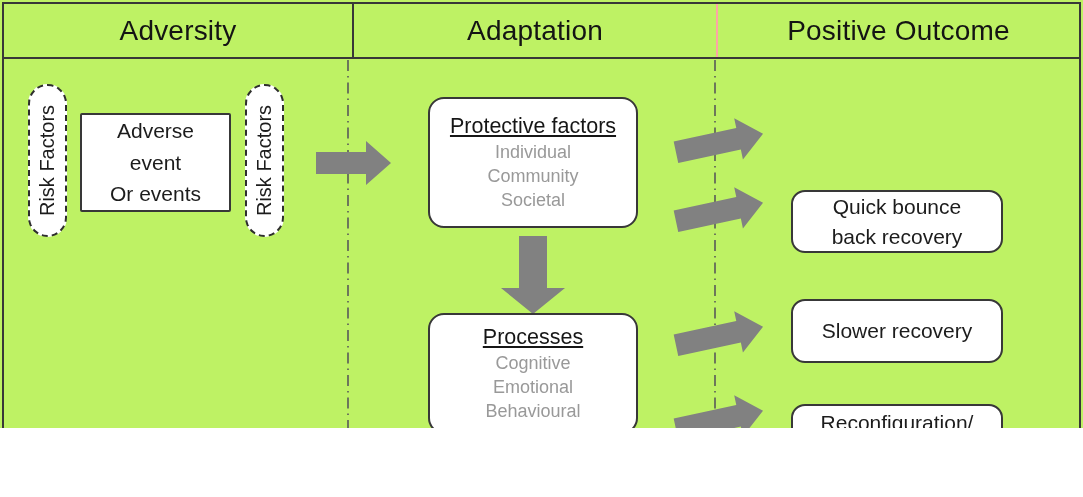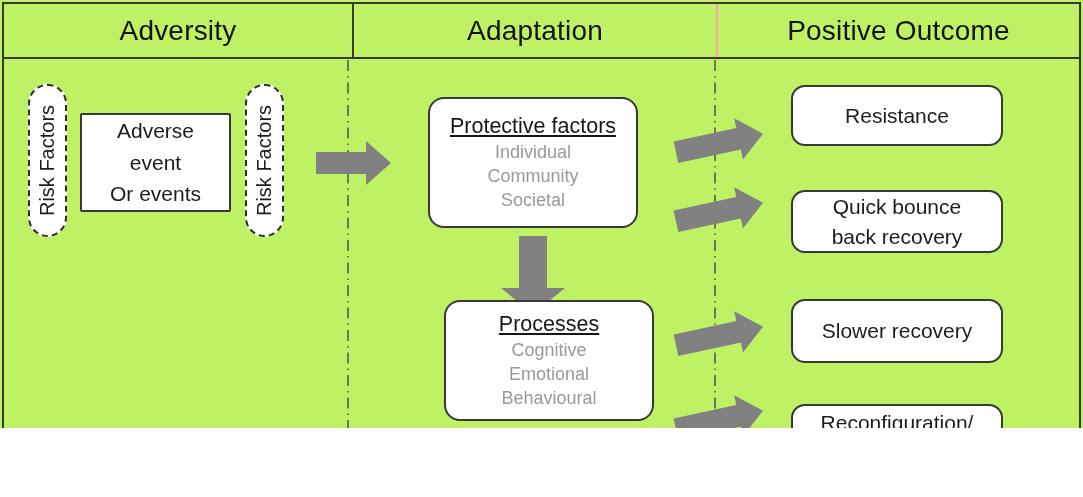--- a/index.html
+++ b/index.html
@@ -154,7 +154,6 @@
 Behavioural</div>
   </div>
 
-  <div class="box outcome-box ob1 multiline">Resistance</div>
   <div class="box outcome-box ob2 multiline">Quick bounce
 back recovery</div>
   <div class="box outcome-box ob3 multiline">Slower recovery</div>

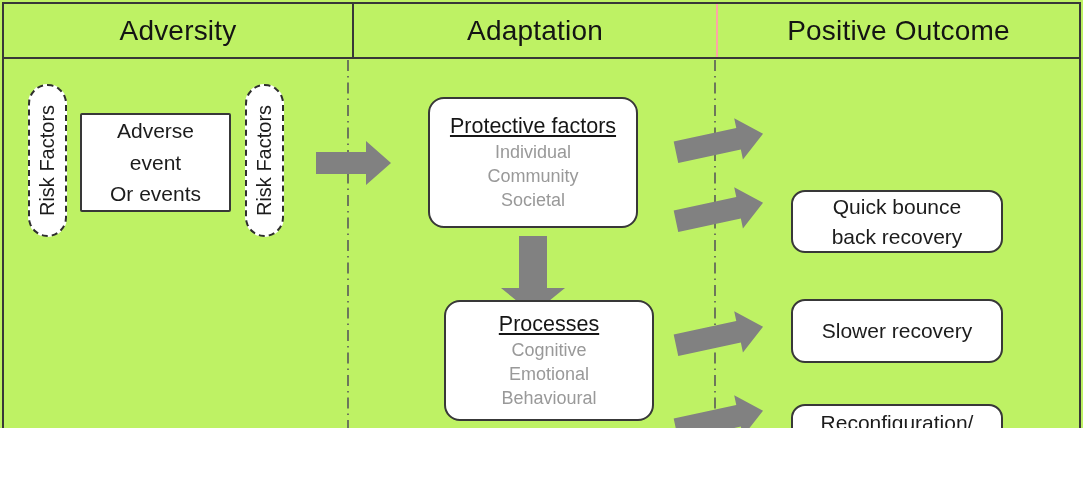--- a/index.html
+++ b/index.html
@@ -85,7 +85,7 @@
   
   .group-box { left: 428px; width: 210px; }
   .protective-box { top: 97px; height: 131px; }
-  .processes-box { top: 300px; height: 121px; margin-left: 16px; }
+  .processes-box { top: 313px; height: 121px; }
   .group-title { font-size: 21.5px; color: #161616; line-height: 1.33; text-decoration: underline; }
   .group-items { font-size: 18px; color: #999999; line-height: 1.33; white-space: pre-line; }
 

